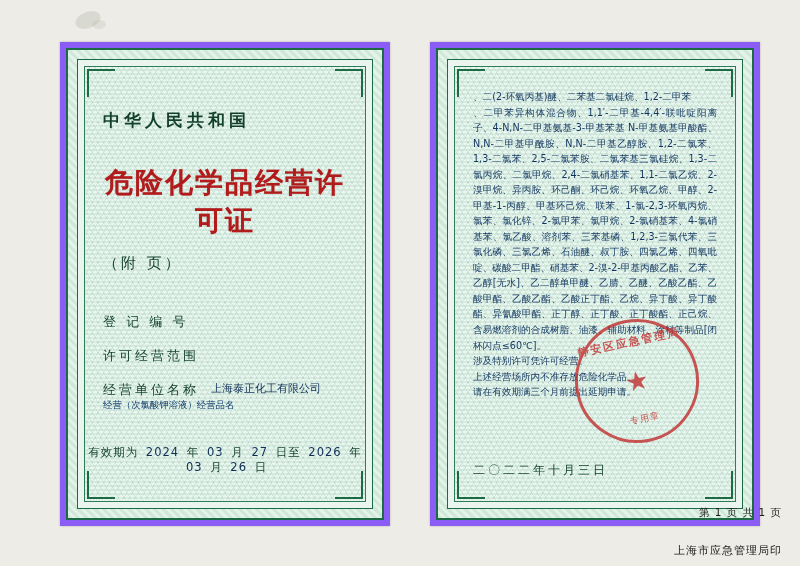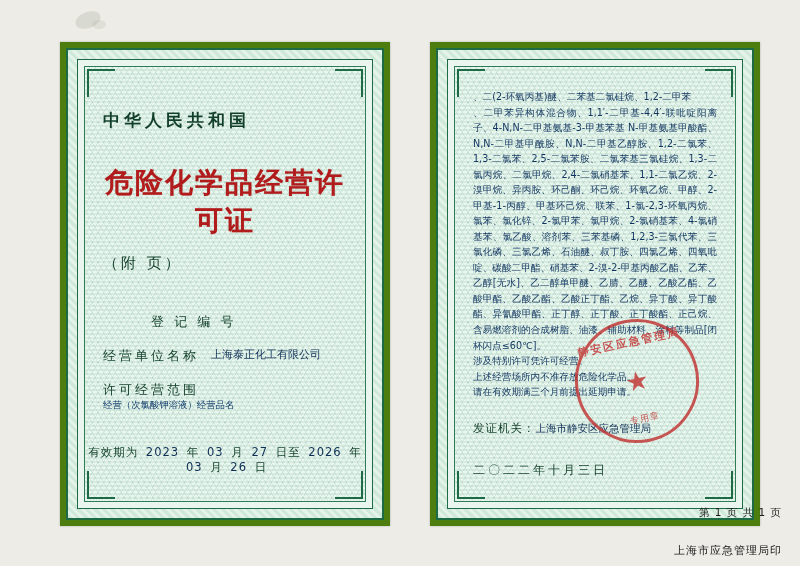--- a/index.html
+++ b/index.html
@@ -19,7 +19,7 @@
   
   .cert{
     position:absolute;
-    background:#4d7c0f;
+    background:#8b5cf6;
     box-shadow:0 0 2px rgba(0,0,0,.25);
   }
   .cert-left{left:60px;top:42px;width:330px;height:484px;}

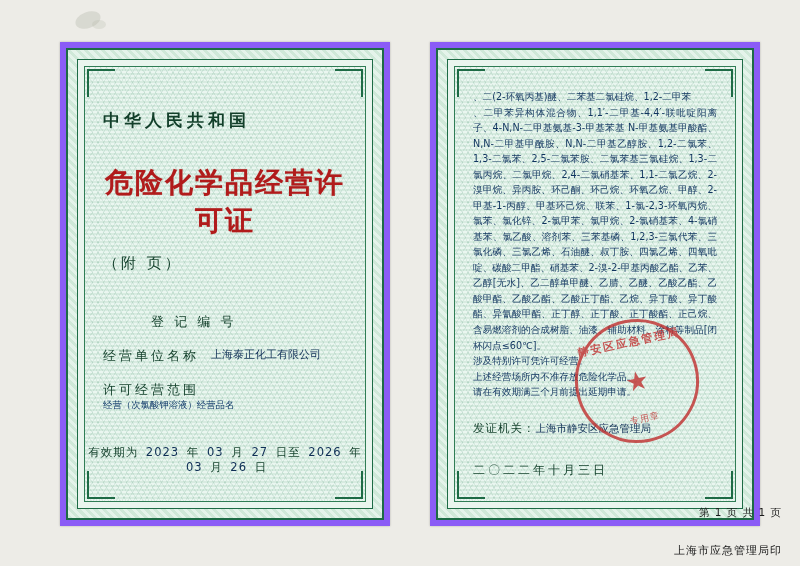--- a/index.html
+++ b/index.html
@@ -79,7 +79,7 @@
   .field{display:flex;align-items:flex-start;margin-top:18px;font-size:12.5px;}
   .field .lbl{width:108px;flex:0 0 108px;letter-spacing:3px;font-size:13px;color:#123f2a;}
   .field .val{flex:1;color:#0f2f56;font-size:11px;line-height:1.45;}
-  .f-reg{margin-top:40px;margin-left:48px;}
+  .f-reg{margin-top:40px;}
   .f-name{margin-top:16px;}
   .f-scope{margin-top:16px;}
 

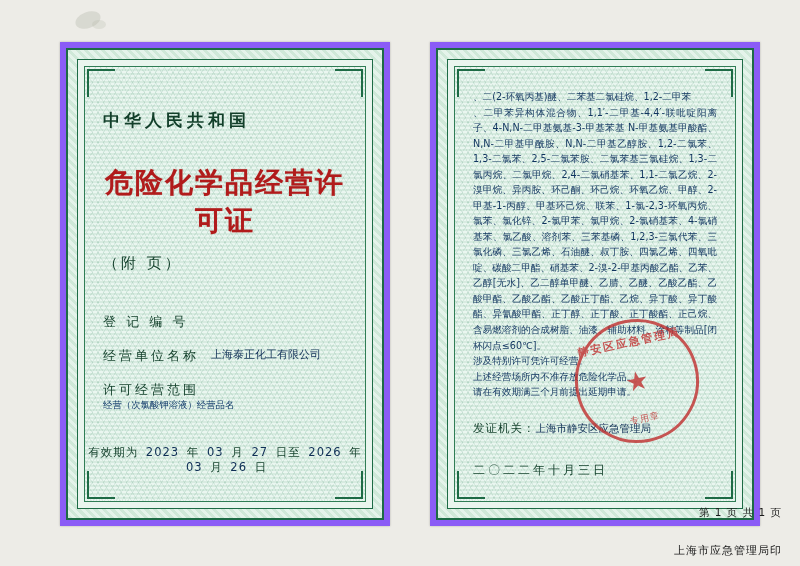--- a/index.html
+++ b/index.html
@@ -163,13 +163,13 @@
               <div class="lbl">登 记 编 号</div>
             </div>
 
+            <div class="field f-scope">
+              <div class="lbl">许可经营范围</div>
+            </div>
+
             <div class="field f-name">
               <div class="lbl">经营单位名称</div>
               <div class="val">上海泰正化工有限公司</div>
-            </div>
-
-            <div class="field f-scope">
-              <div class="lbl">许可经营范围</div>
             </div>
             <div class="scope-head">经营（次氯酸钾溶液）经营品名</div>
 

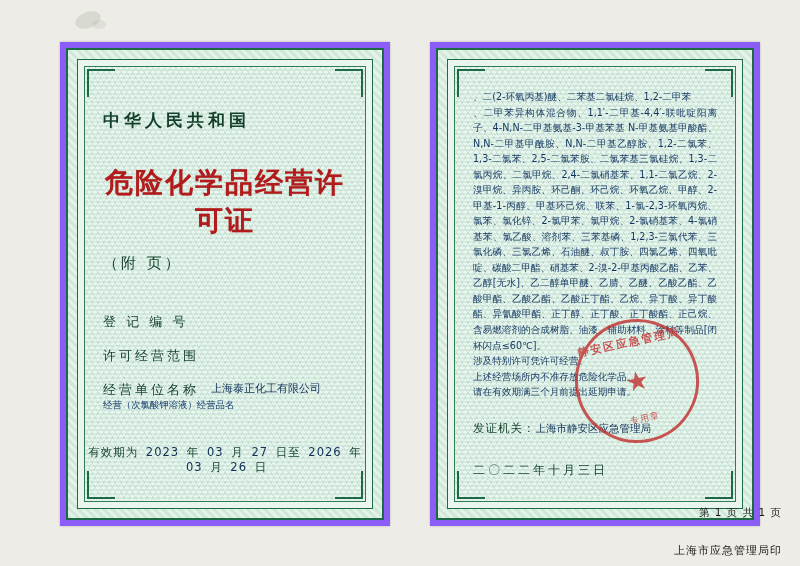--- a/index.html
+++ b/index.html
@@ -215,9 +215,6 @@
             </div>
 
             <div class="rfooter">
-              <div class="issuer">
-                <span>发证机关：</span><span class="org">上海市静安区应急管理局</span>
-              </div>
               <div class="rdate">二〇二二年十月三日</div>
             </div>
 

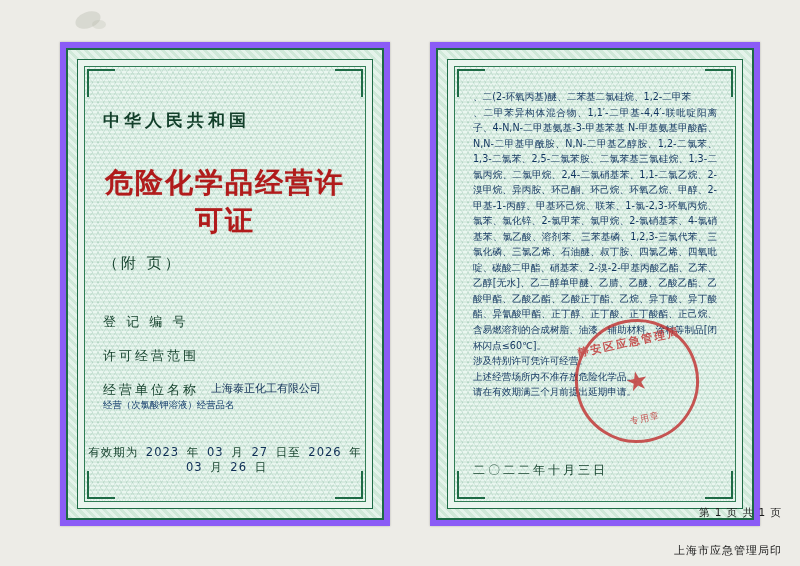--- a/index.html
+++ b/index.html
@@ -175,7 +175,7 @@
 
             <div class="validity">
               <span>有效期为</span>
-              <span class="vnum">2023</span>
+              <span class="vnum">2024</span>
               <span>年</span>
               <span class="vnum">03</span>
               <span>月</span>

